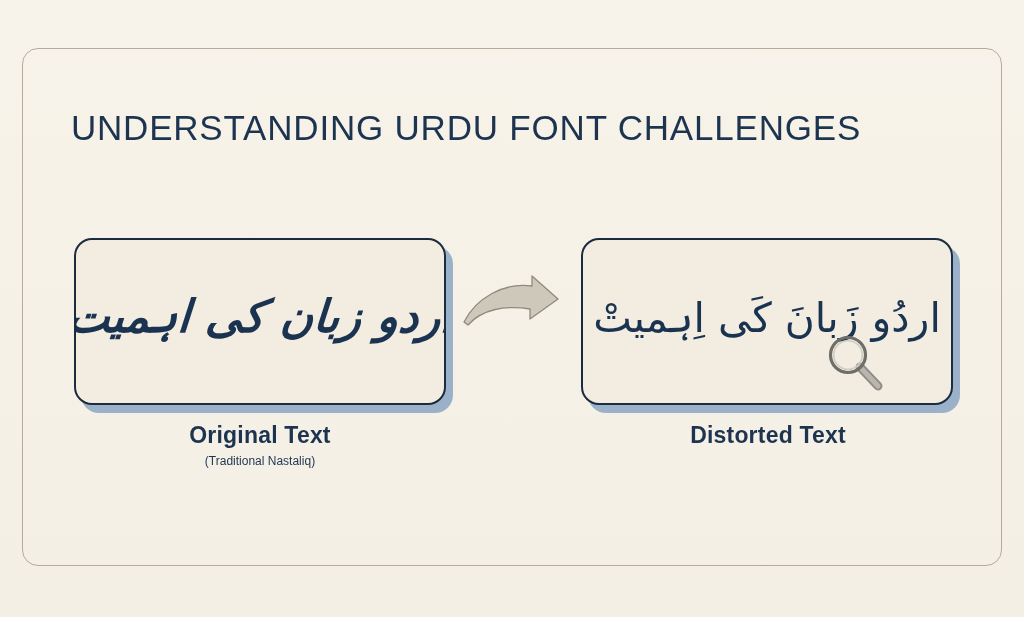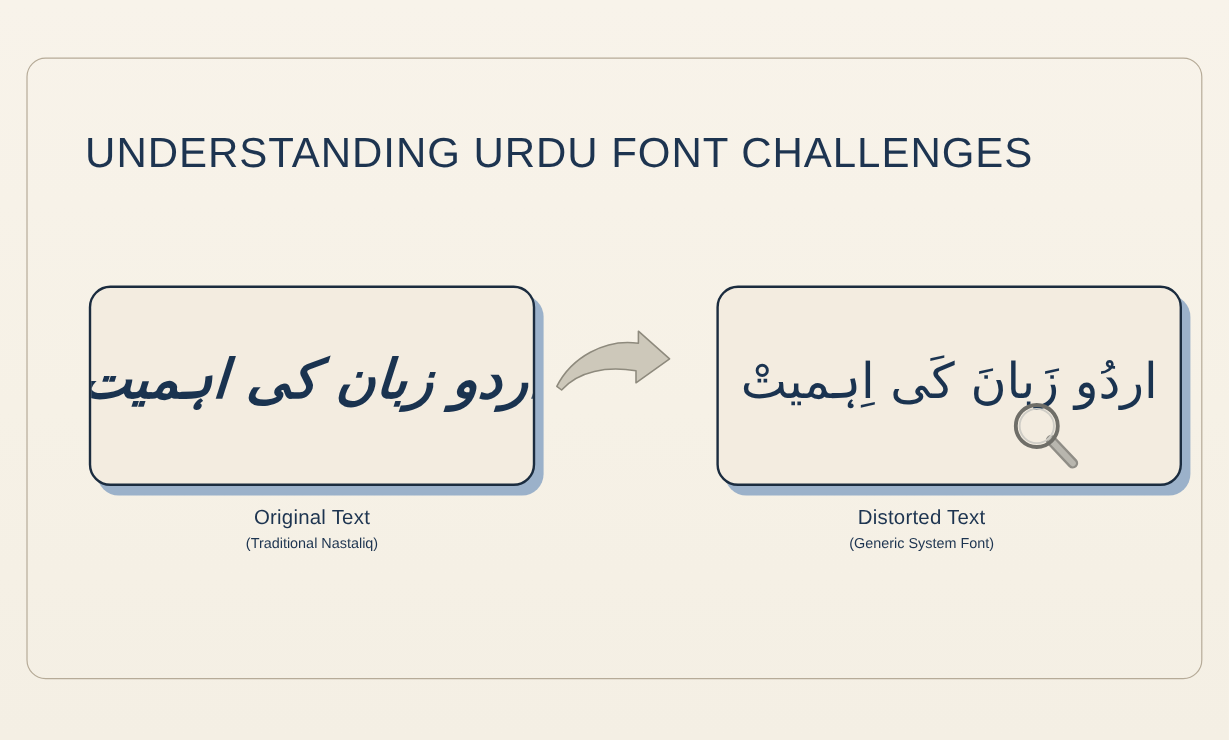--- a/index.html
+++ b/index.html
@@ -66,7 +66,7 @@
     height: 167px;
   }
   .panel-left  { left: 52px; }
-  .panel-right { left: 575px; padding-left: 16px; }
+  .panel-right { left: 559px; }
 
   .card-shadow {
     position: absolute;

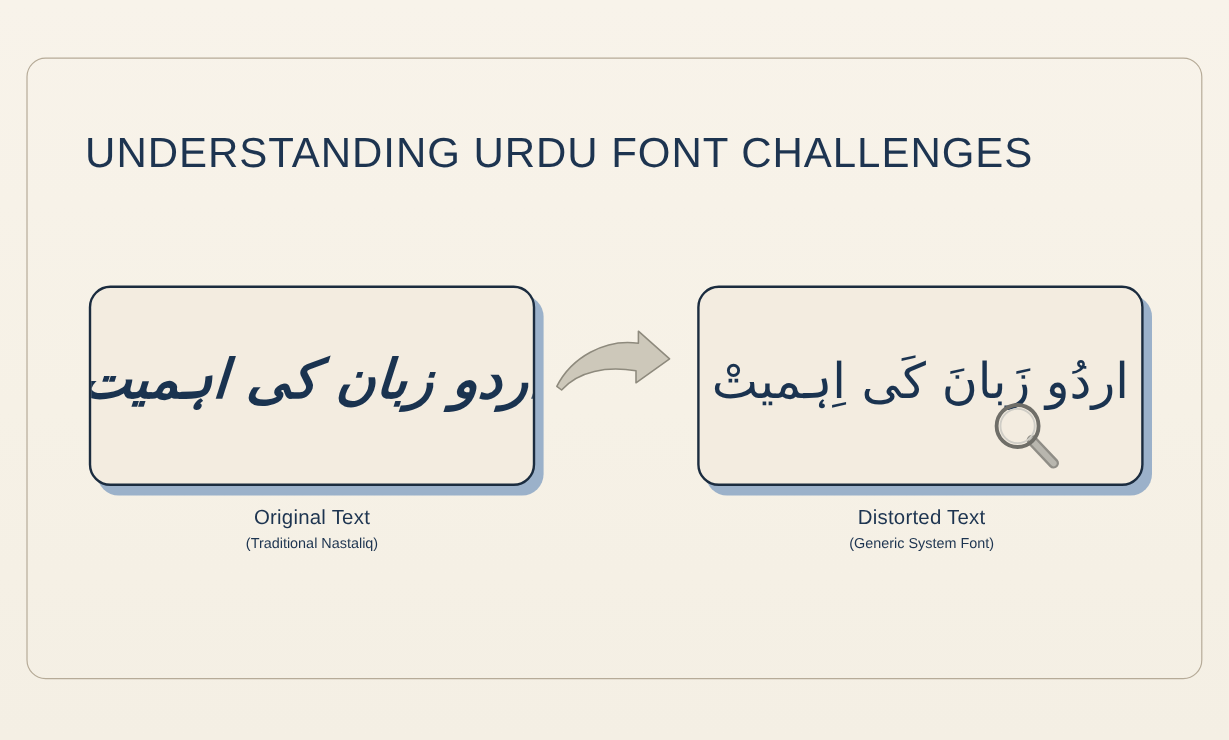--- a/index.html
+++ b/index.html
@@ -163,8 +163,8 @@
   .caption-right { left: 558px; }
 
   .caption-main {
-    font-size: 17px;
-    font-weight: normal;
+    font-size: 23px;
+    font-weight: bold;
     letter-spacing: 0.2px;
     line-height: 1.3;
   }

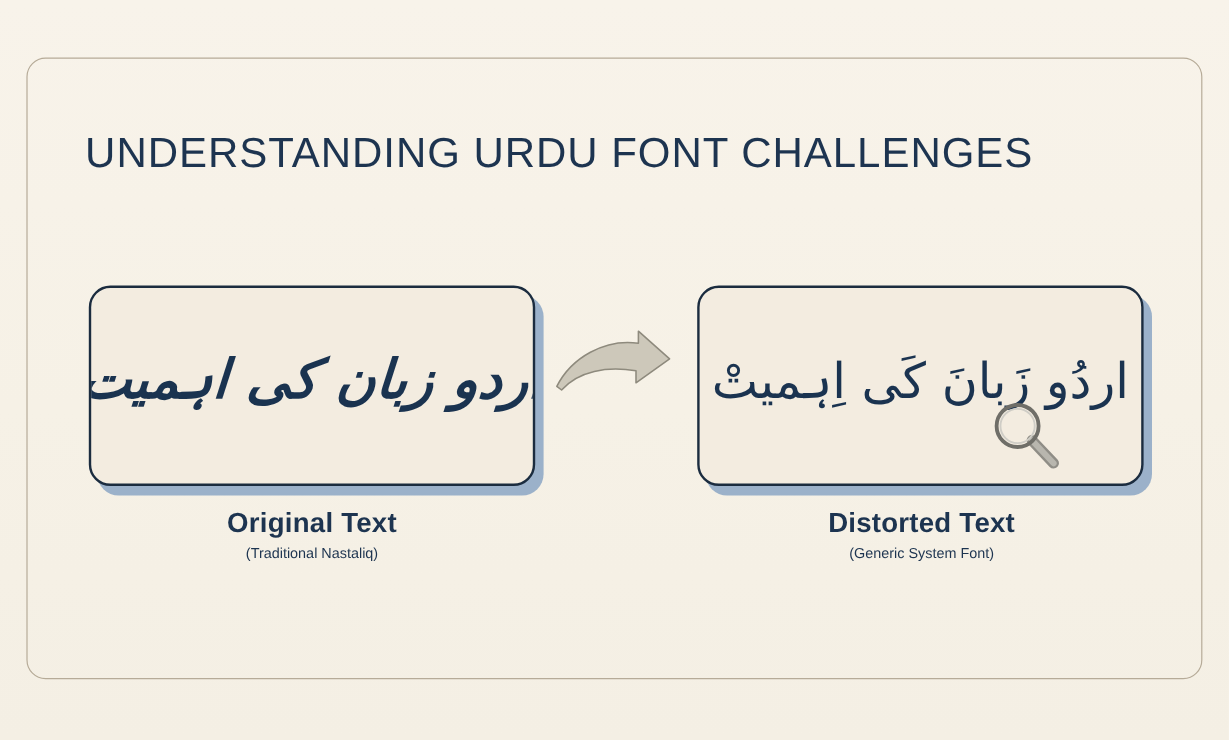--- a/index.html
+++ b/index.html
@@ -224,7 +224,6 @@
 
   <div class="caption caption-right">
     <div class="caption-main">Distorted Text</div>
-    <div class="caption-sub">(Generic System Font)</div>
   </div>
 
 </div>

